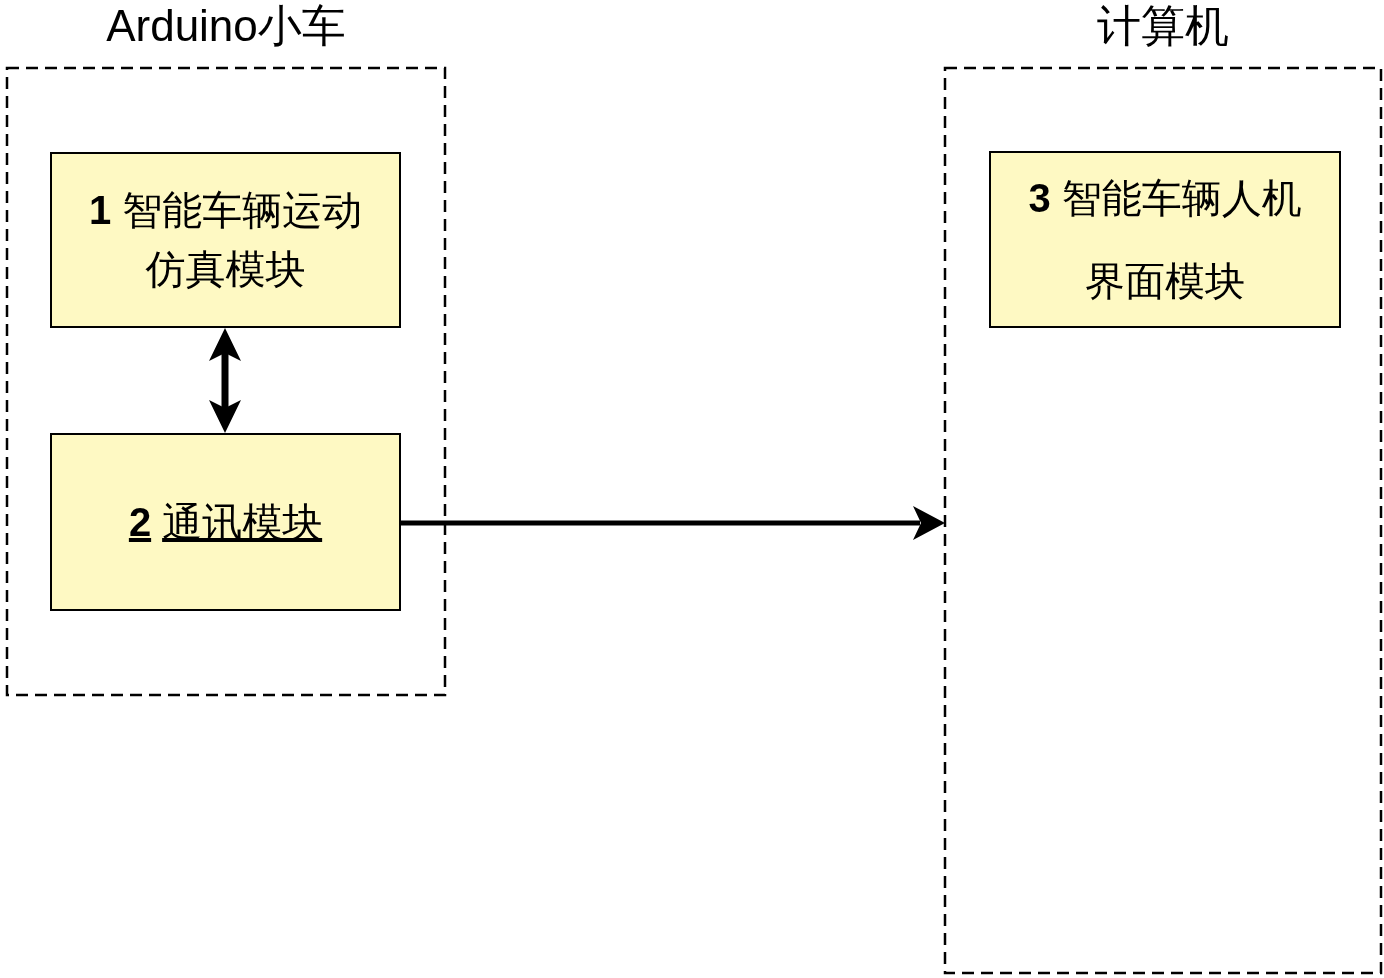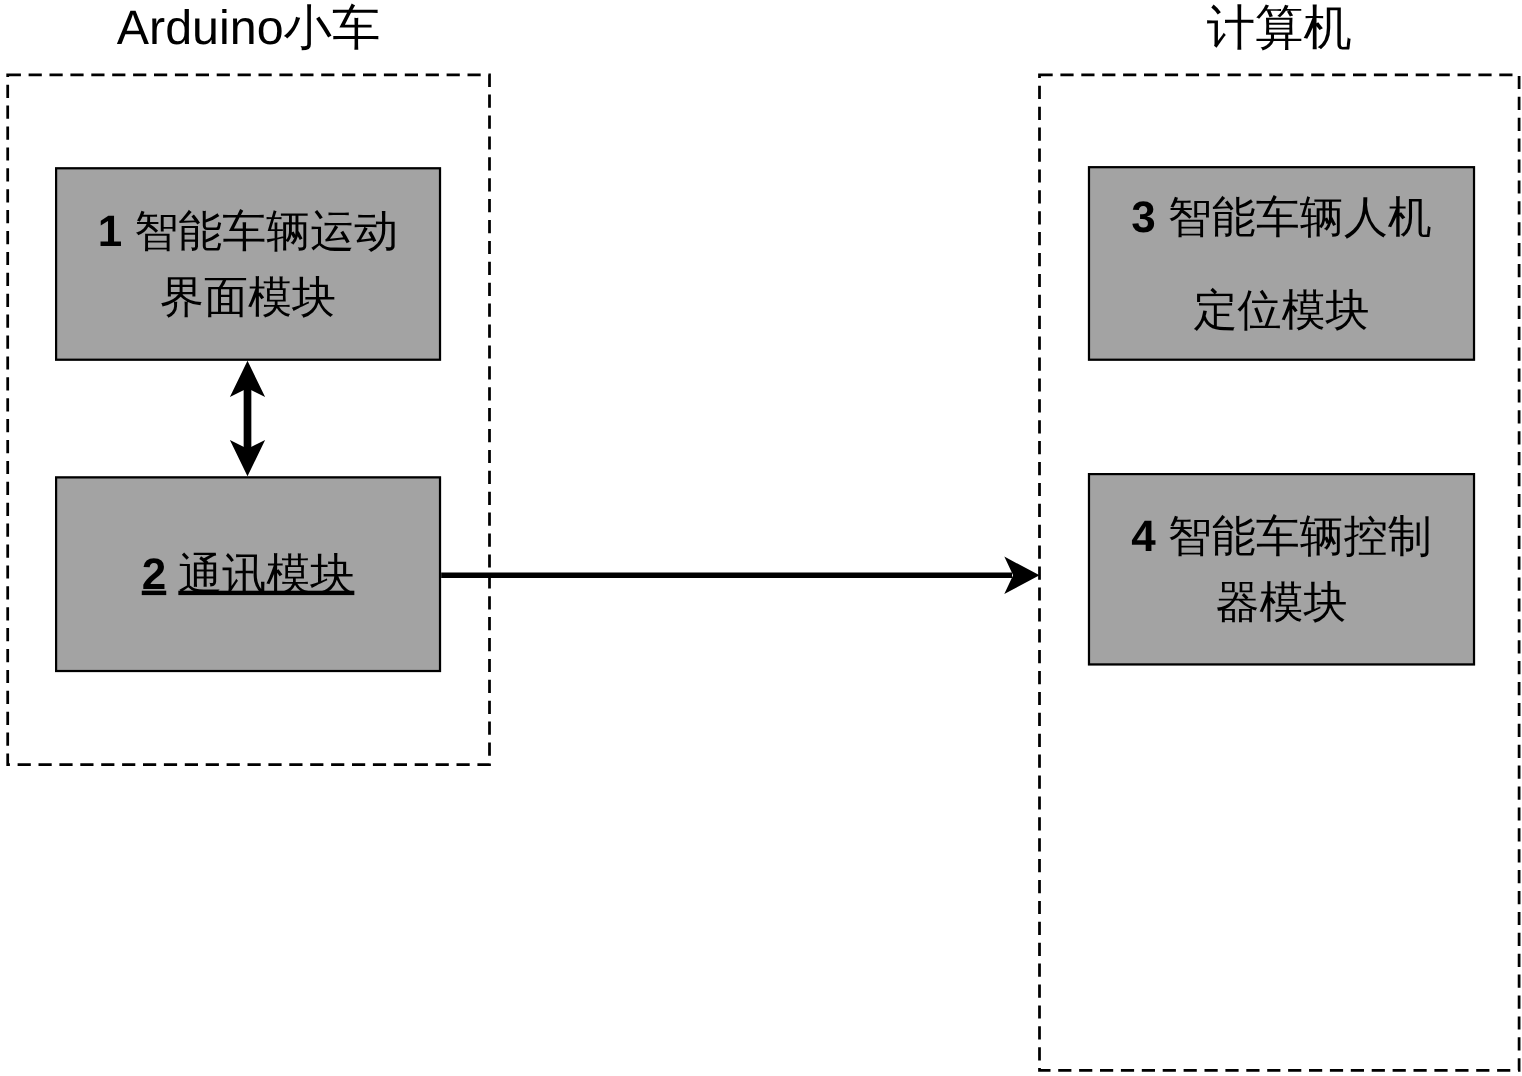--- a/index.html
+++ b/index.html
@@ -34,7 +34,7 @@
   .module-box {
     position: absolute;
     border: 2px solid #000000;
-    background: #a3a3a3;
+    background: #fef9c3;
     display: flex;
     flex-direction: column;
     justify-content: center;

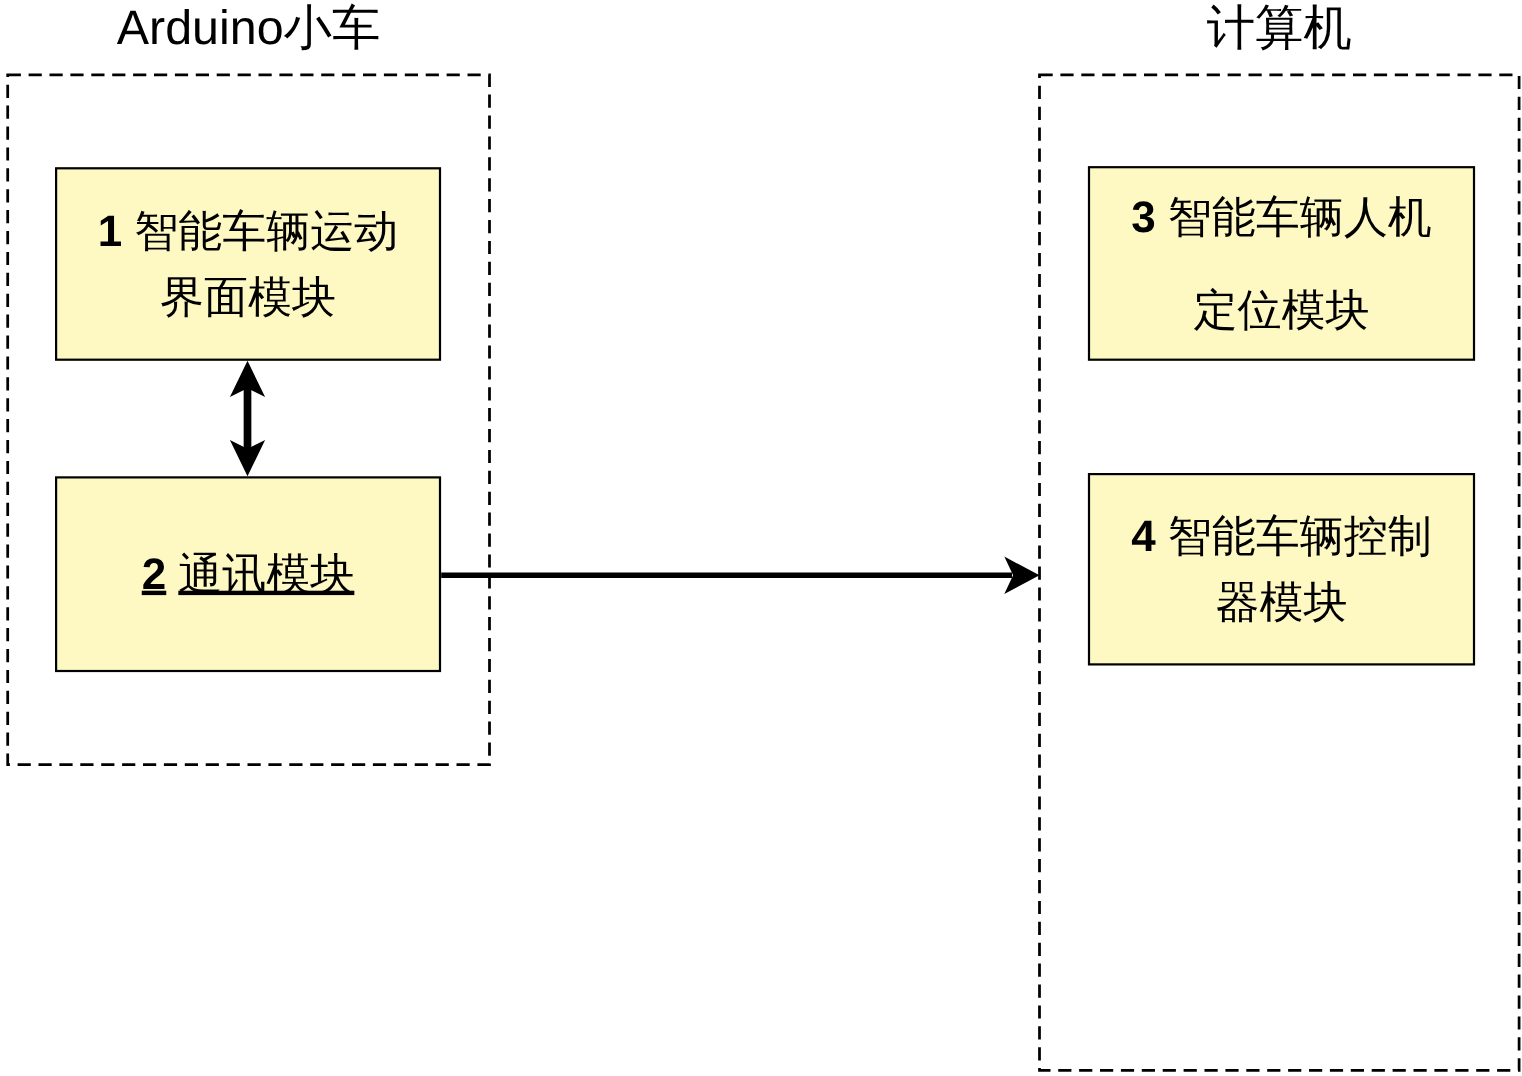--- a/index.html
+++ b/index.html
@@ -86,7 +86,7 @@
       <span class="module-num">1</span><span class="module-cn">智能车辆运动</span>
     </div>
     <div class="module-line">
-      <span class="module-cn">界面模块</span>
+      <span class="module-cn">仿真模块</span>
     </div>
   </div>
 

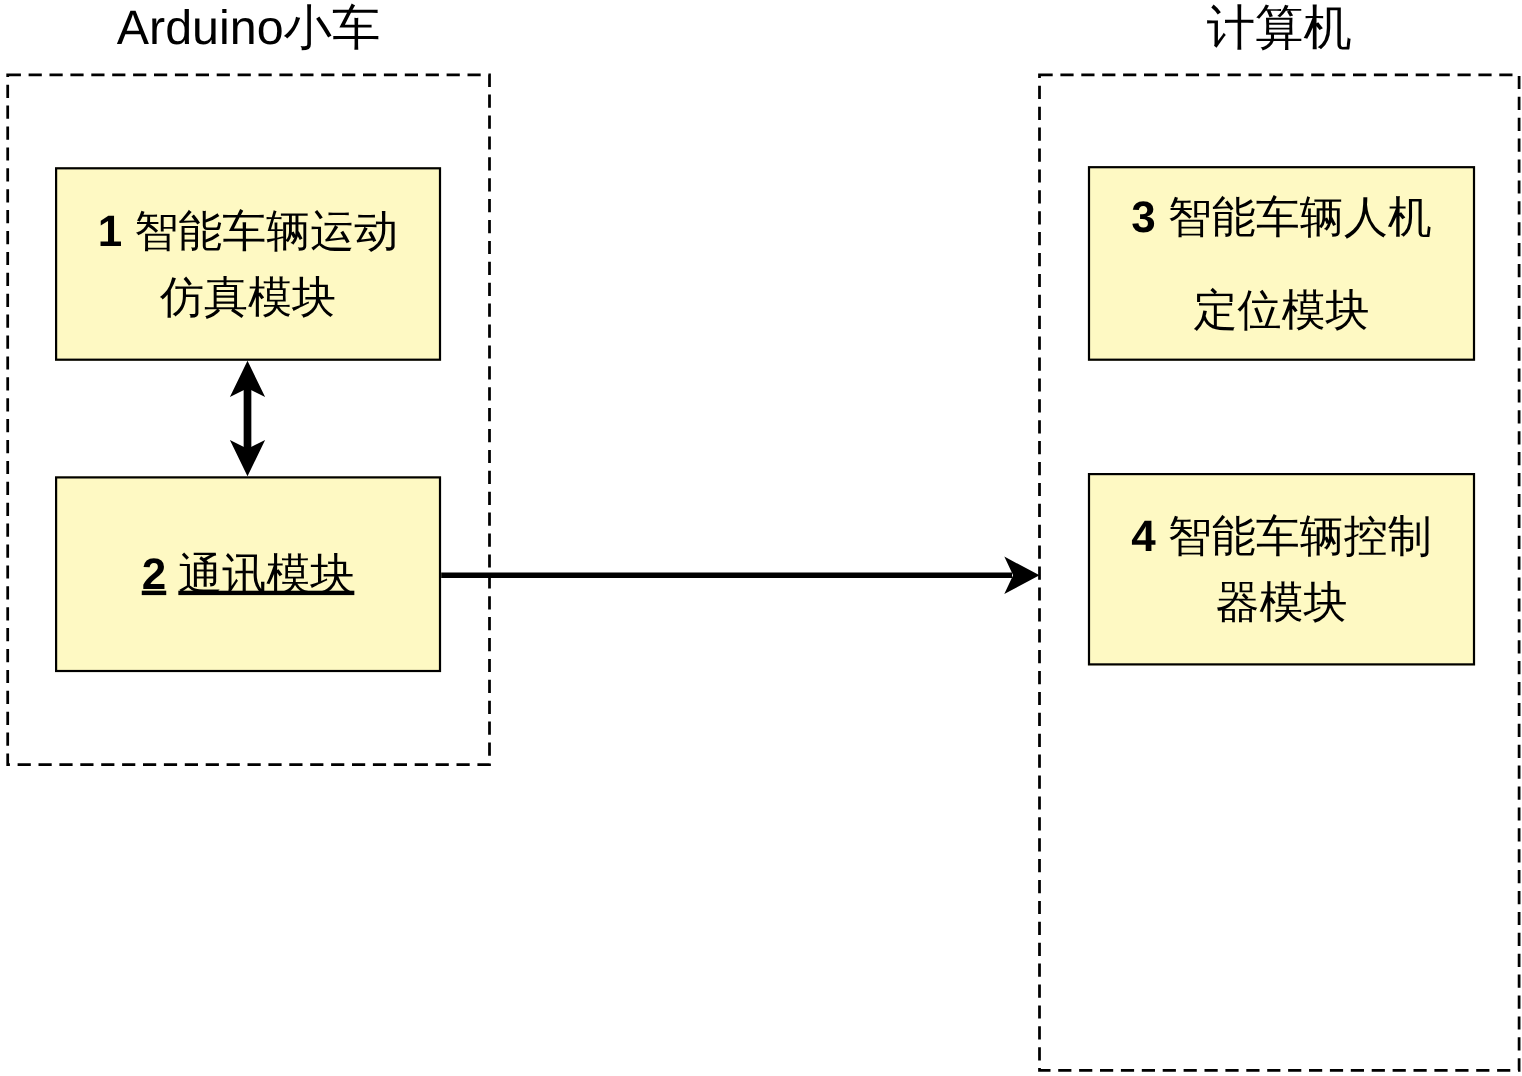--- a/index.html
+++ b/index.html
@@ -101,7 +101,7 @@
       <span class="module-num">3</span><span class="module-cn">智能车辆人机</span>
     </div>
     <div class="module-line">
-      <span class="module-cn">定位模块</span>
+      <span class="module-cn">界面模块</span>
     </div>
   </div>
 

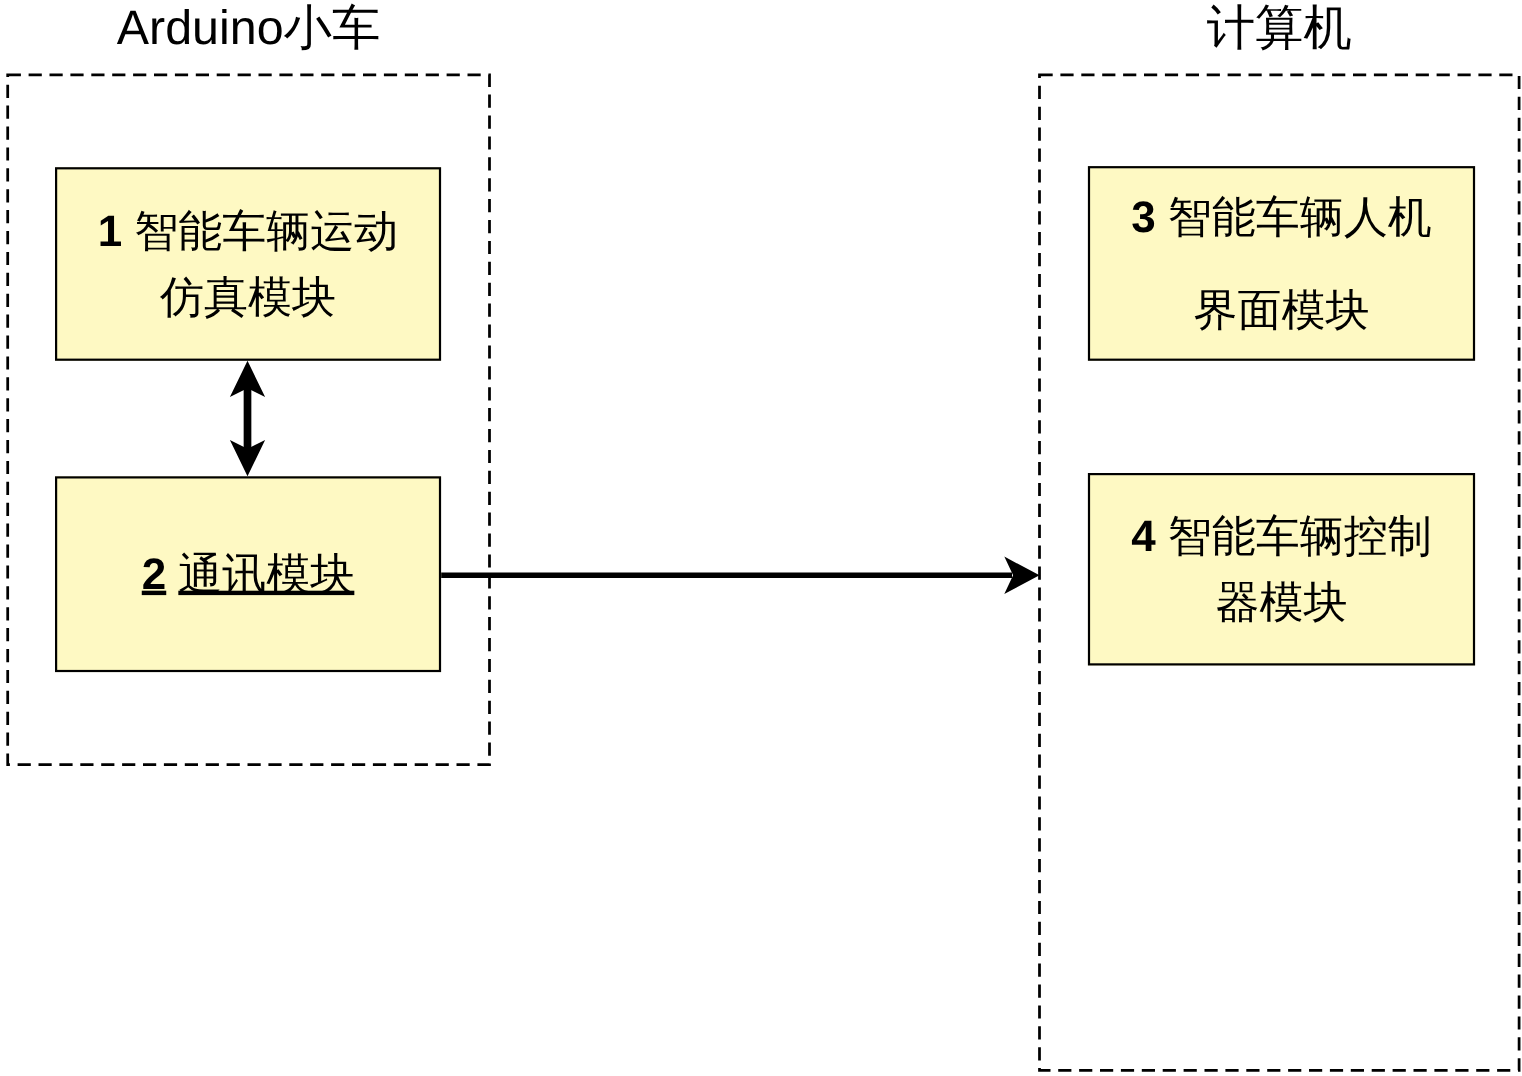--- a/index.html
+++ b/index.html
@@ -105,14 +105,6 @@
     </div>
   </div>
 
-  <div class="module-box" style="left:989px; top:430px; width:348px; height:171px;">
-    <div class="module-line">
-      <span class="module-num">4</span><span class="module-cn">智能车辆控制</span>
-    </div>
-    <div class="module-line">
-      <span class="module-cn">器模块</span>
-    </div>
-  </div>
 
 
 </div>

